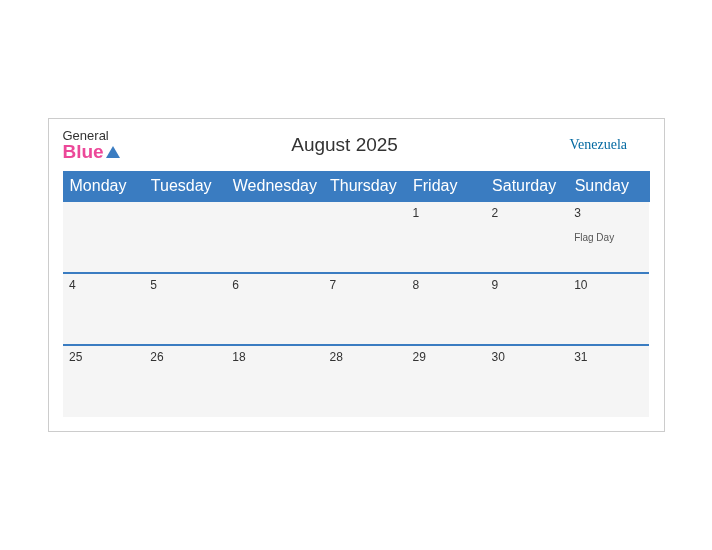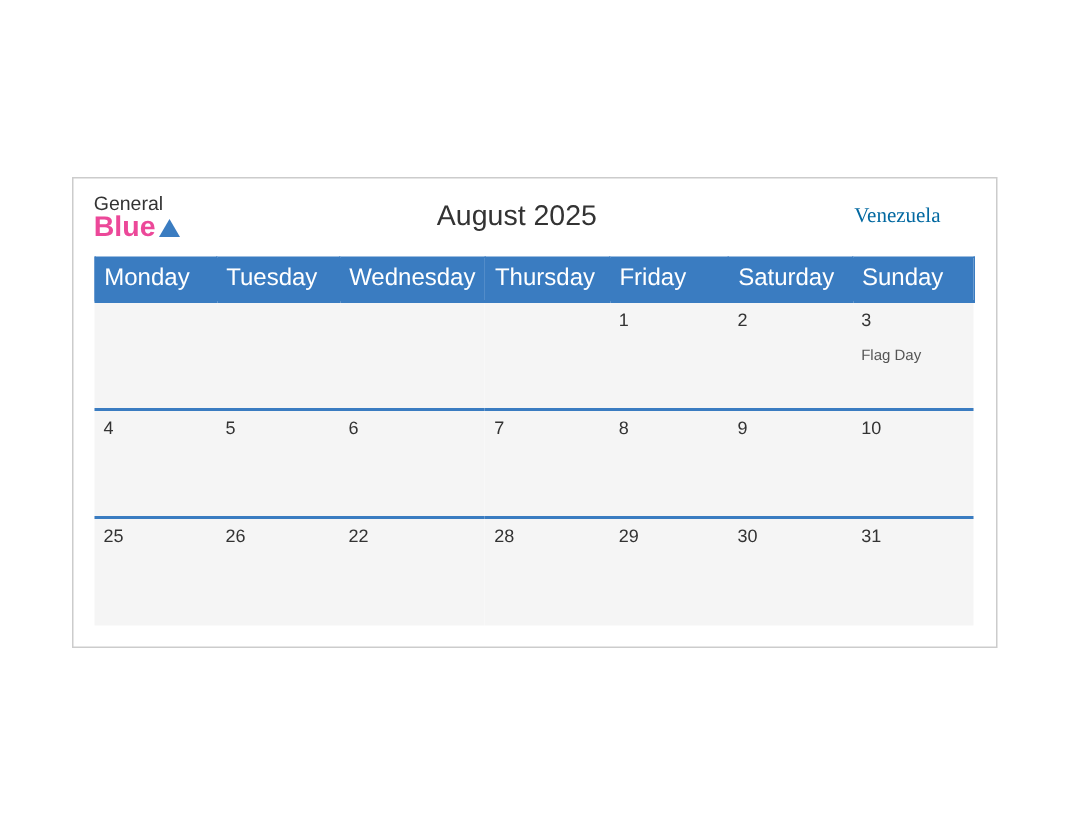--- a/index.html
+++ b/index.html
@@ -181,7 +181,7 @@
             <span class="day-number">26</span>
           </td>
           <td>
-            <span class="day-number">22</span>
+            <span class="day-number">18</span>
           </td>
           <td>
             <span class="day-number">28</span>

